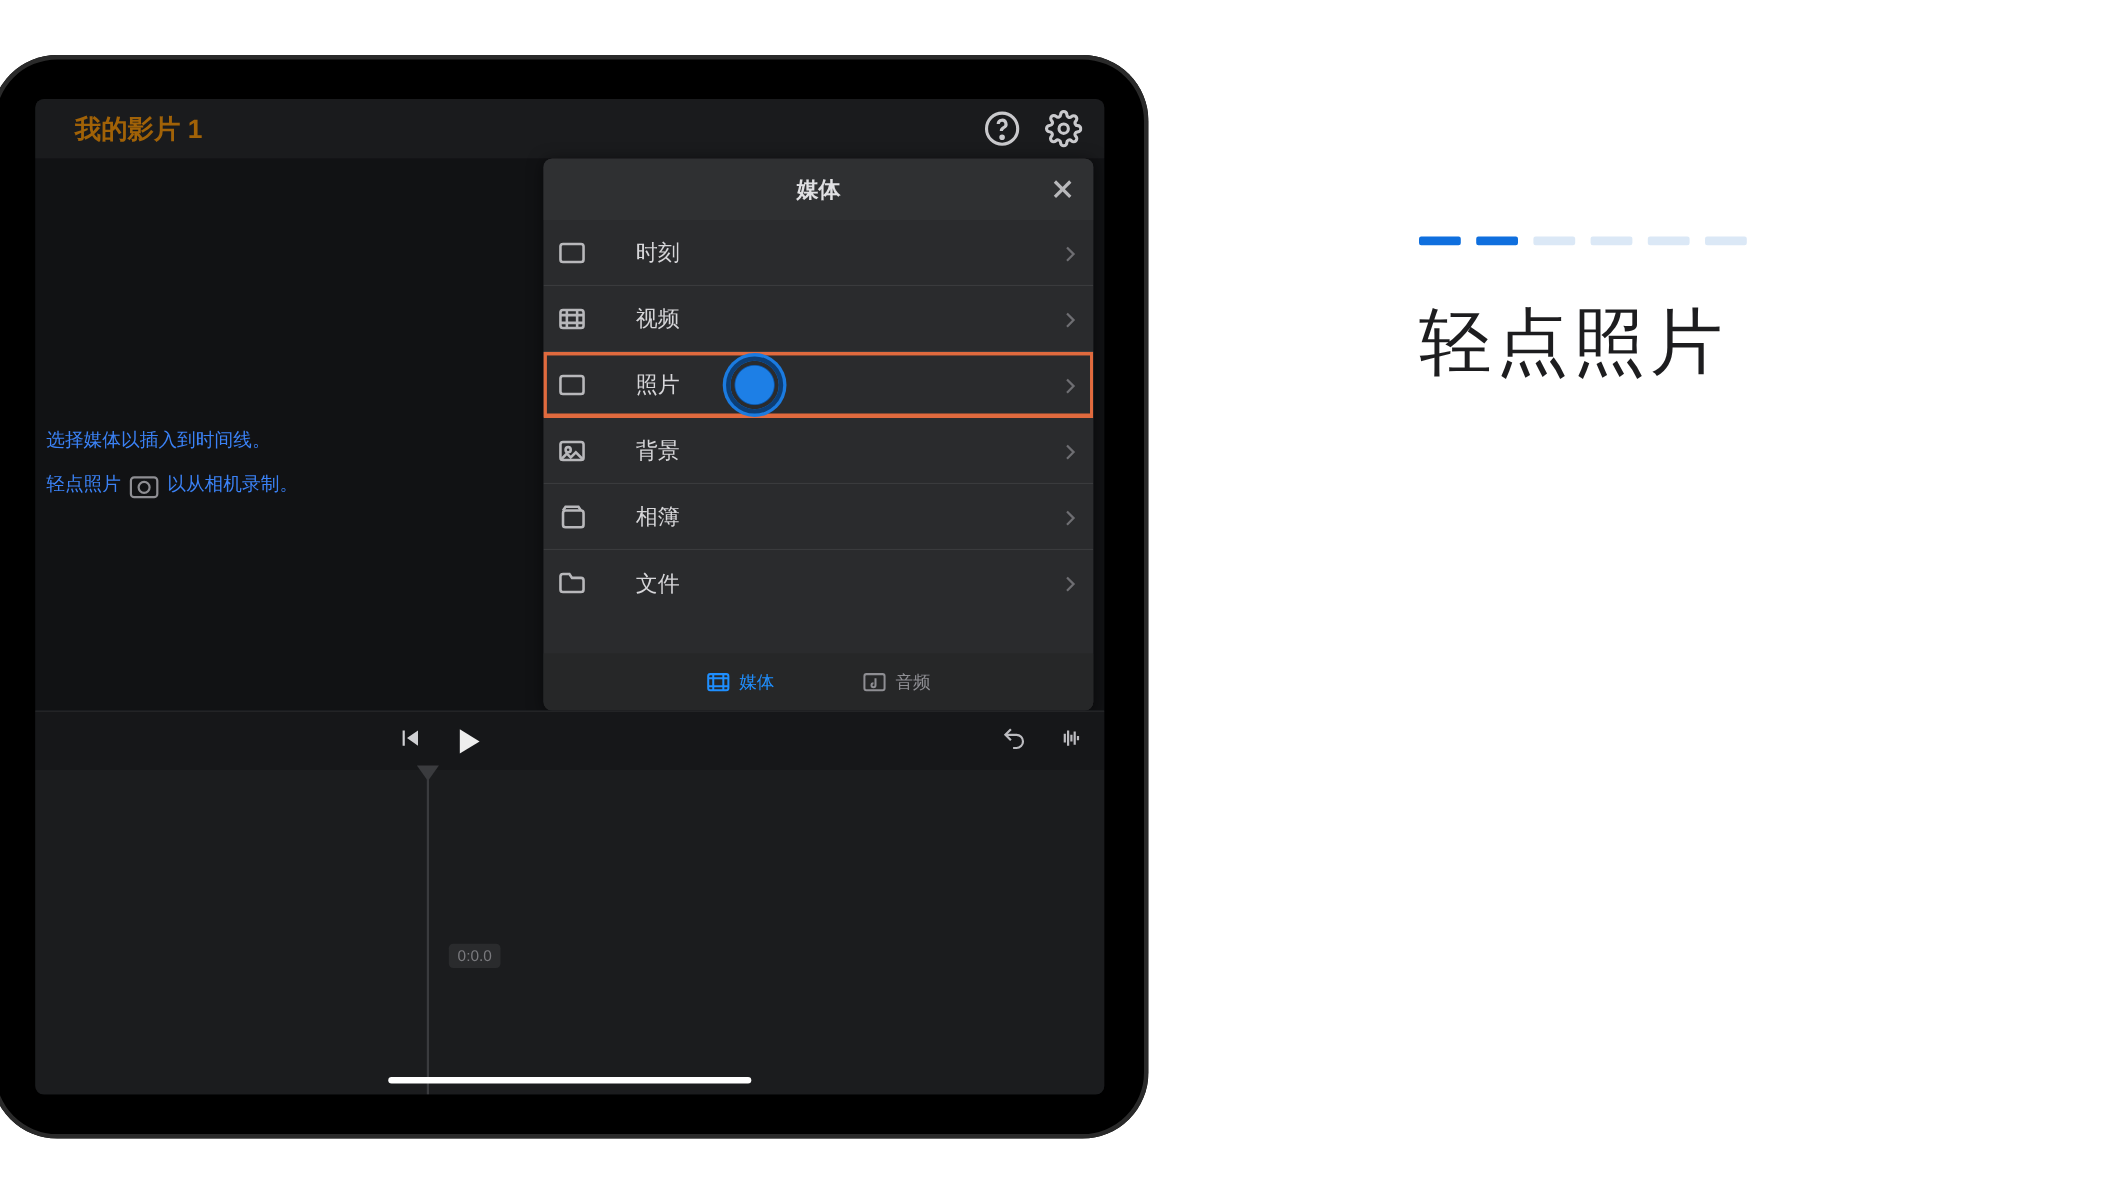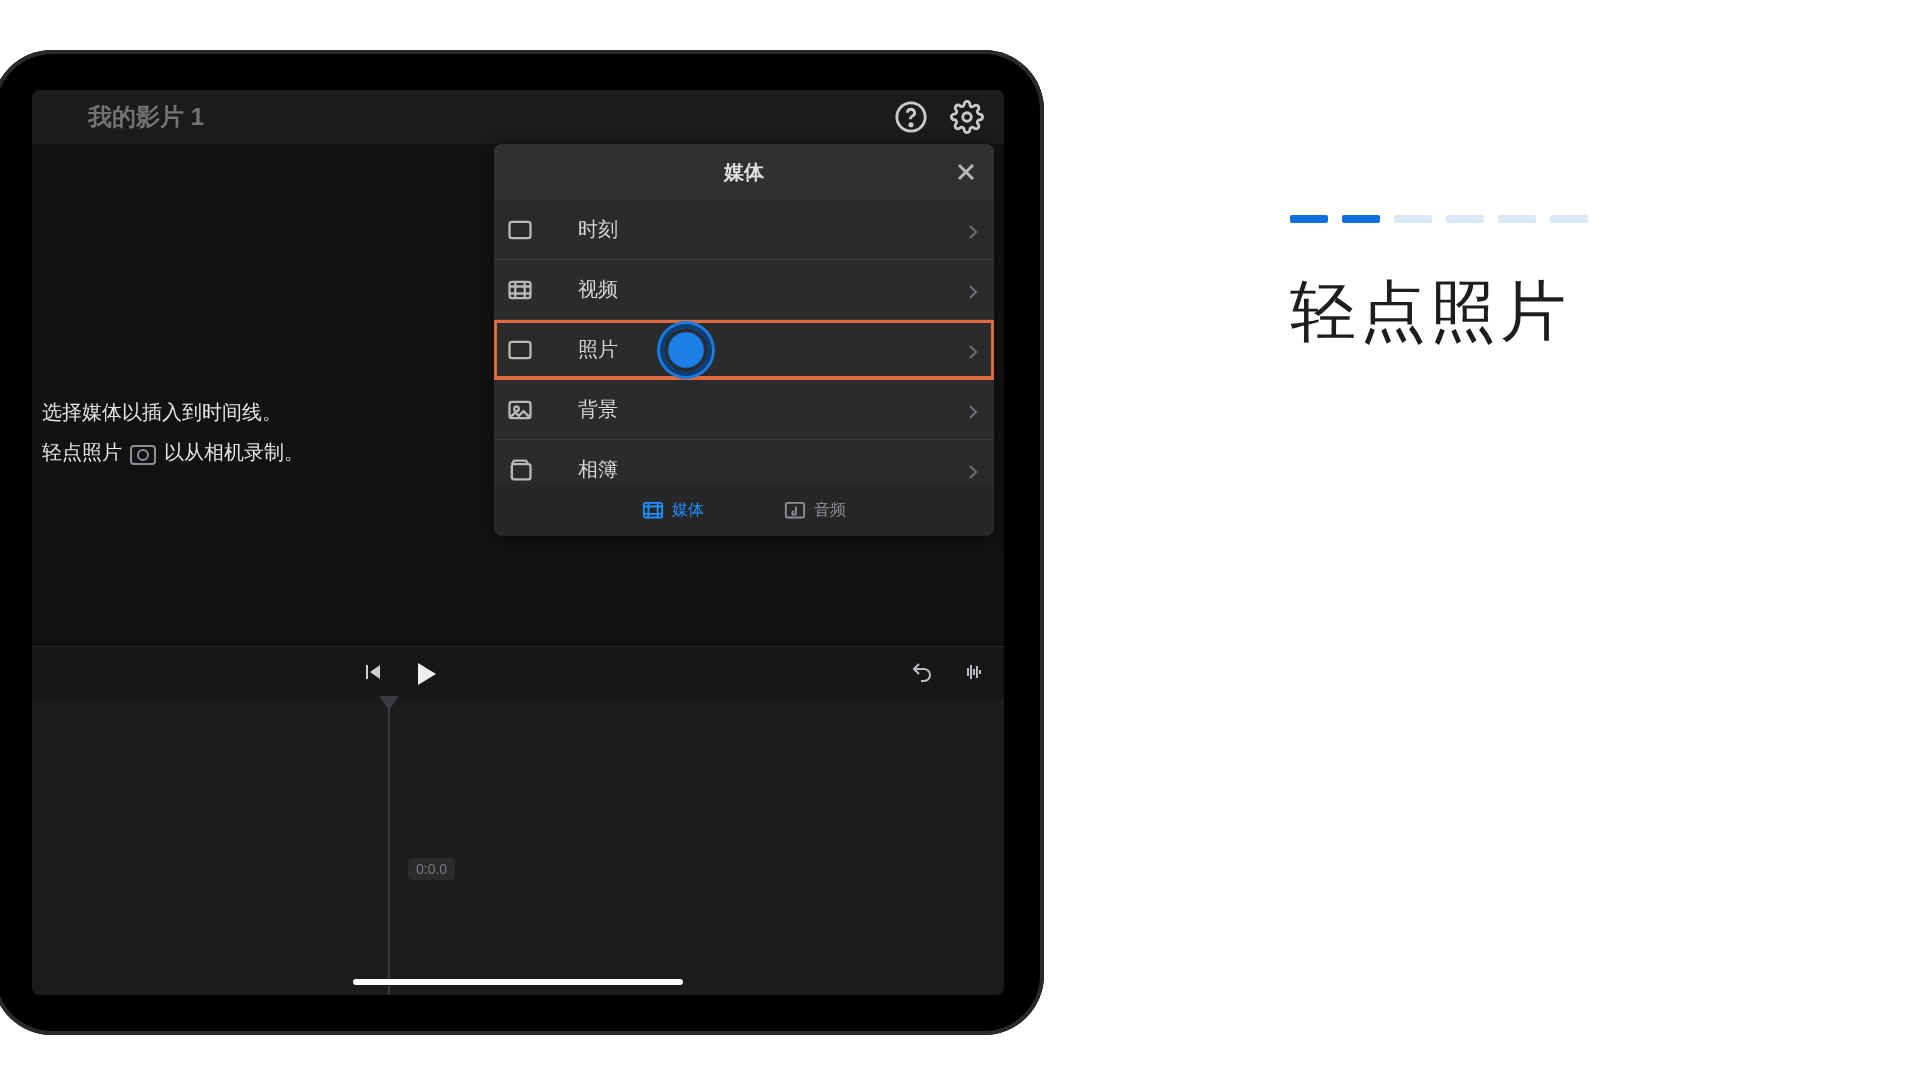--- a/index.html
+++ b/index.html
@@ -44,7 +44,7 @@
     padding: 0 12px;
     background: #1a1b1d;
   }
-  .topbar .title { color: #737373; font-size: 24px; font-weight: 700; margin-left: 44px; }
+  .topbar .title { color: #a16207; font-size: 24px; font-weight: 700; margin-left: 24px; }
   .topbar .right { display: flex; align-items: center; gap: 22px; margin-right: 8px; }
   .icon-btn { width: 34px; height: 34px; display:flex; align-items:center; justify-content:center; color:#c9c9cc; }
   .icon-btn svg { width: 100%; height: 100%; }

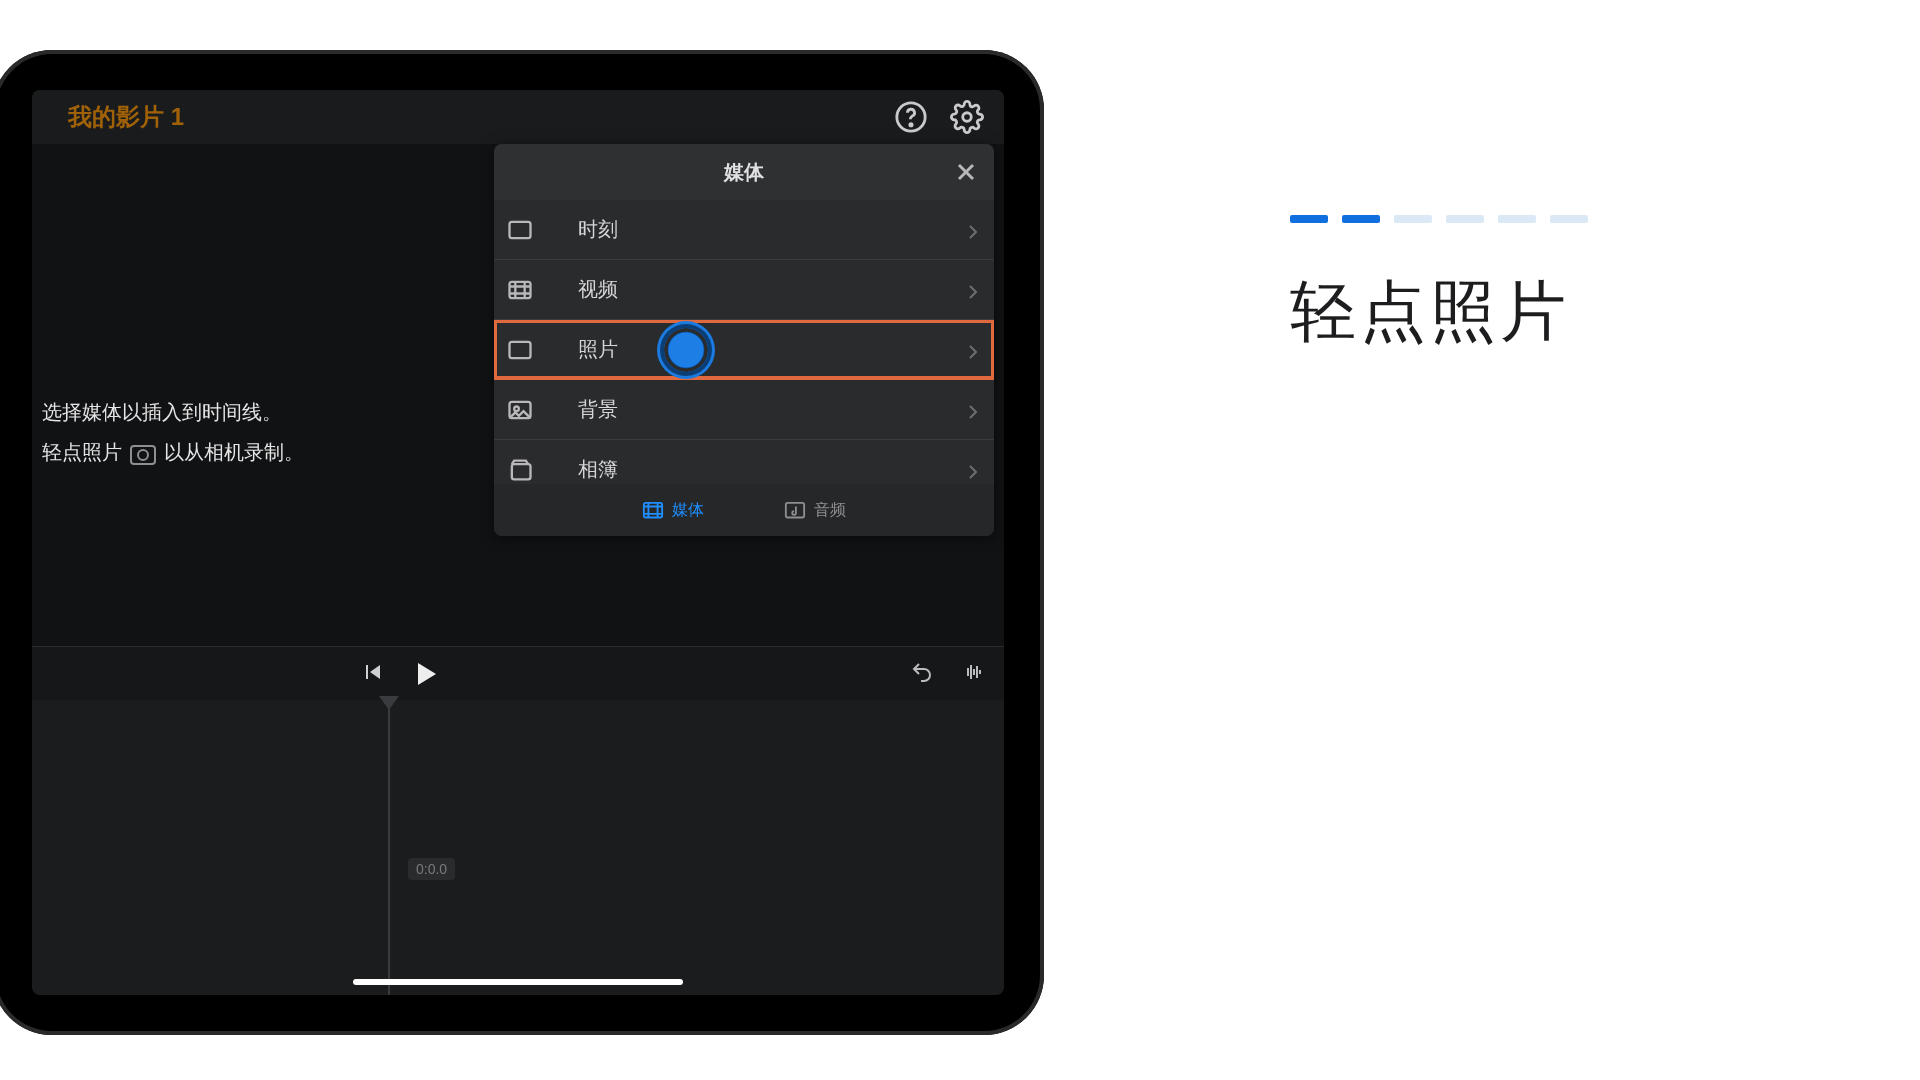--- a/index.html
+++ b/index.html
@@ -60,7 +60,7 @@
 
   
   .panel {
-    position: absolute; right: 10px; top: 54px; width: 500px; height: 392px;
+    position: absolute; right: 10px; top: 54px; width: 500px; height: 502px;
     background: #2a2b2d; border-radius: 8px; overflow: hidden;
     box-shadow: 0 2px 14px rgba(0,0,0,0.5);
     display:flex; flex-direction:column;

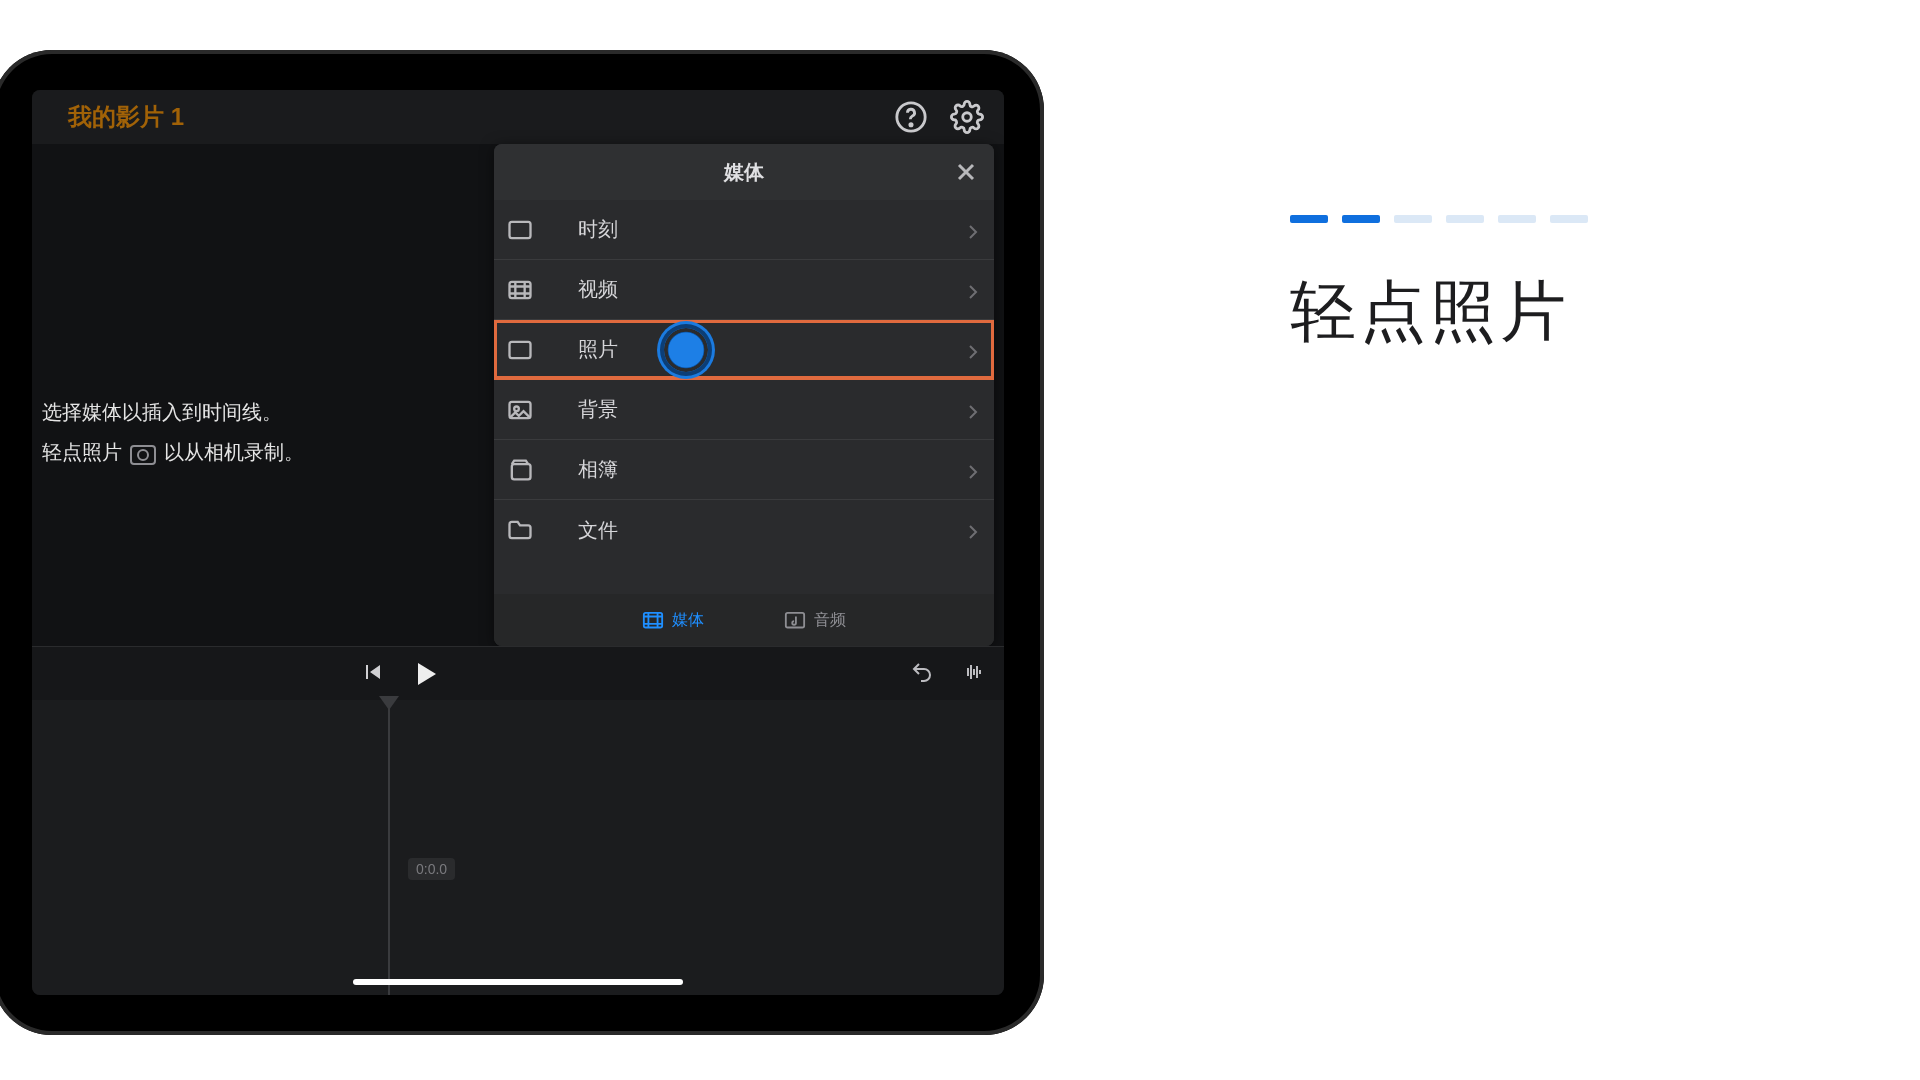--- a/index.html
+++ b/index.html
@@ -51,8 +51,8 @@
 
   
   .hint {
-    position: absolute; left: 10px; top: 302px; right: 500px;
-    color: #e5e5e5; font-size: 20px; line-height: 40px;
+    position: absolute; left: 10px; top: 290px; right: 500px;
+    color: #3b82f6; font-size: 17px; line-height: 40px;
   }
   .hint .row { display:flex; align-items:center; gap:8px; }
   .inline-icon { display:inline-flex; width:26px; height:20px; border:2px solid #8e8e93; border-radius:4px; position:relative; top:3px; }

